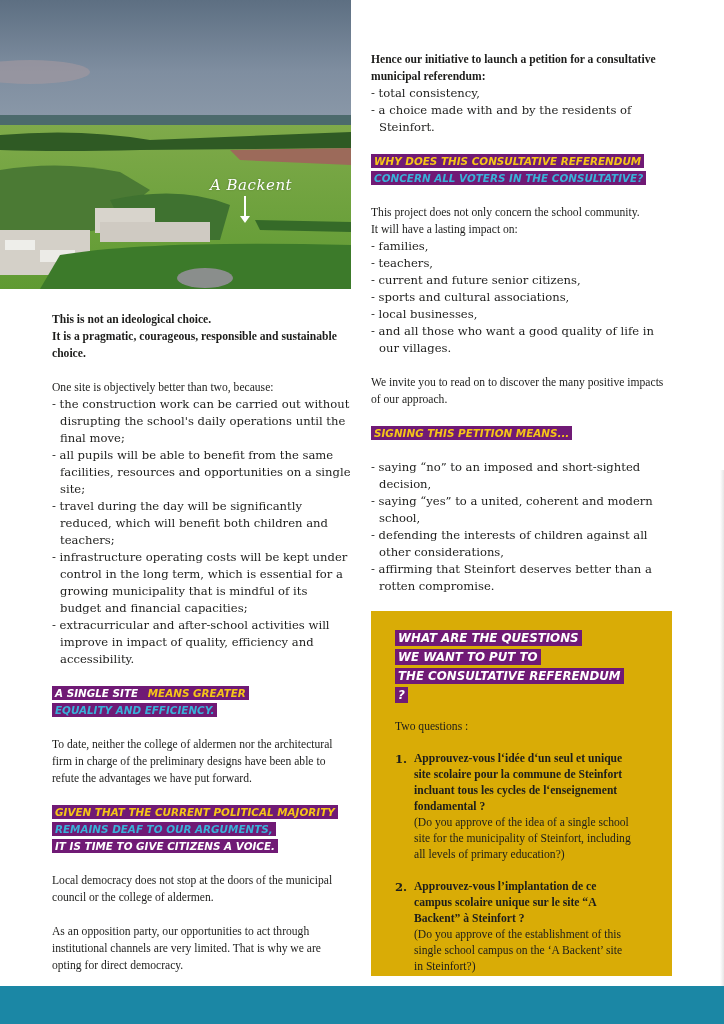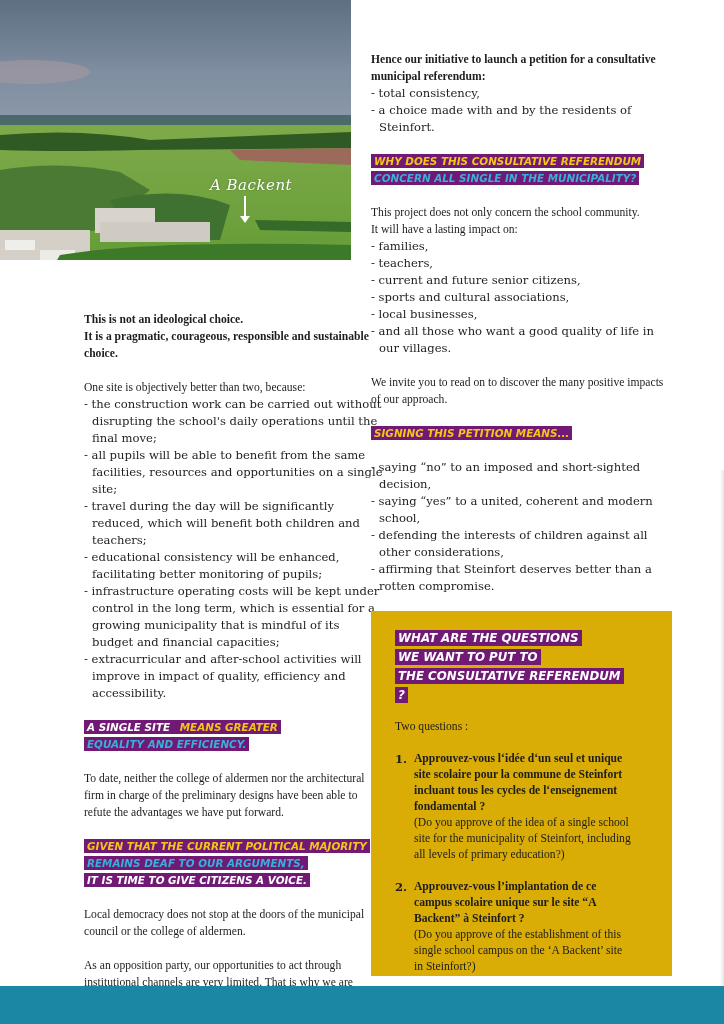--- a/index.html
+++ b/index.html
@@ -4,7 +4,7 @@
 <style>
   html, body { margin:0; padding:0; }
   body { width:724px; height:1024px; position:relative; overflow:hidden; background:#ffffff; font-family:"DejaVu Serif", serif; color:#1d1d1b; }
-  .photo { position:absolute; left:0; top:0; width:351px; height:260px; overflow:hidden; }
+  .photo { position:absolute; left:0; top:0; width:351px; height:289px; overflow:hidden; }
   .photo svg { display:block; }
   .photo-label { position:absolute; left:210px; top:176px; color:#fff; font-family:"DejaVu Serif", serif; font-style:italic; font-size:15px; letter-spacing:0.5px; text-shadow:0 0 2px rgba(0,0,0,0.3); }
   .photo-arrow { position:absolute; left:244px; top:196px; width:2px; height:22px; background:#fff; }

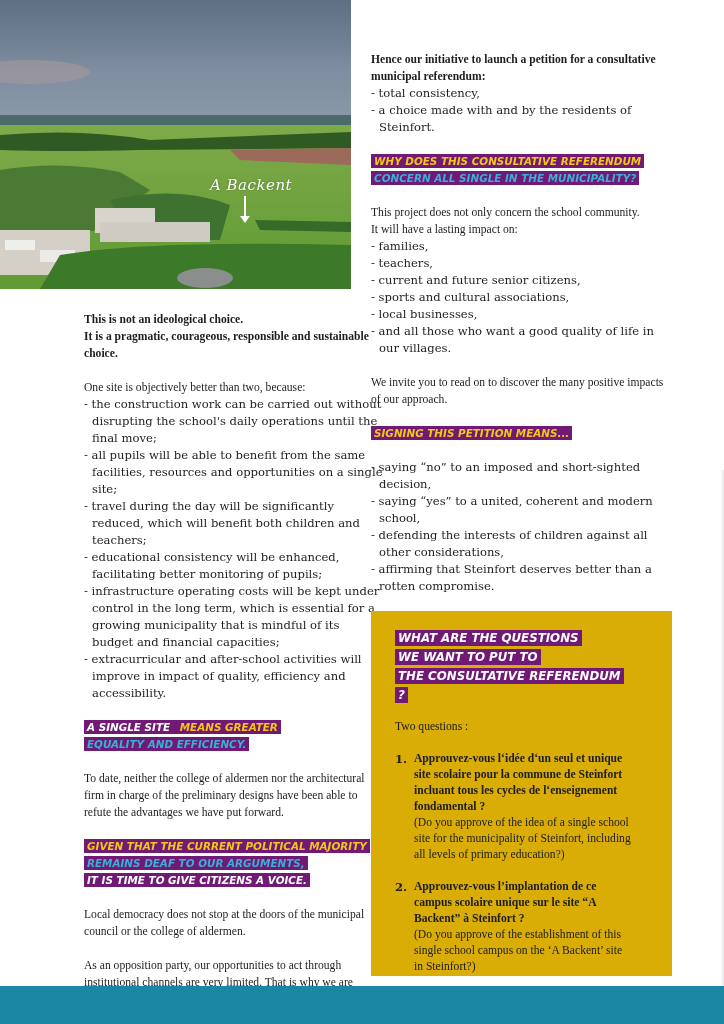--- a/index.html
+++ b/index.html
@@ -109,7 +109,7 @@
   <div class="gap"></div>
   <div class="banner-block">
     <span class="banner c-yellow">WHY DOES THIS CONSULTATIVE REFERENDUM</span><br>
-    <span class="banner c-blue">CONCERN ALL SINGLE IN THE MUNICIPALITY?</span>
+    <span class="banner c-blue">CONCERN ALL VOTERS IN THE CONSULTATIVE?</span>
   </div>
   <div class="gap"></div>
   <p>This project does not only concern the school community.</p>

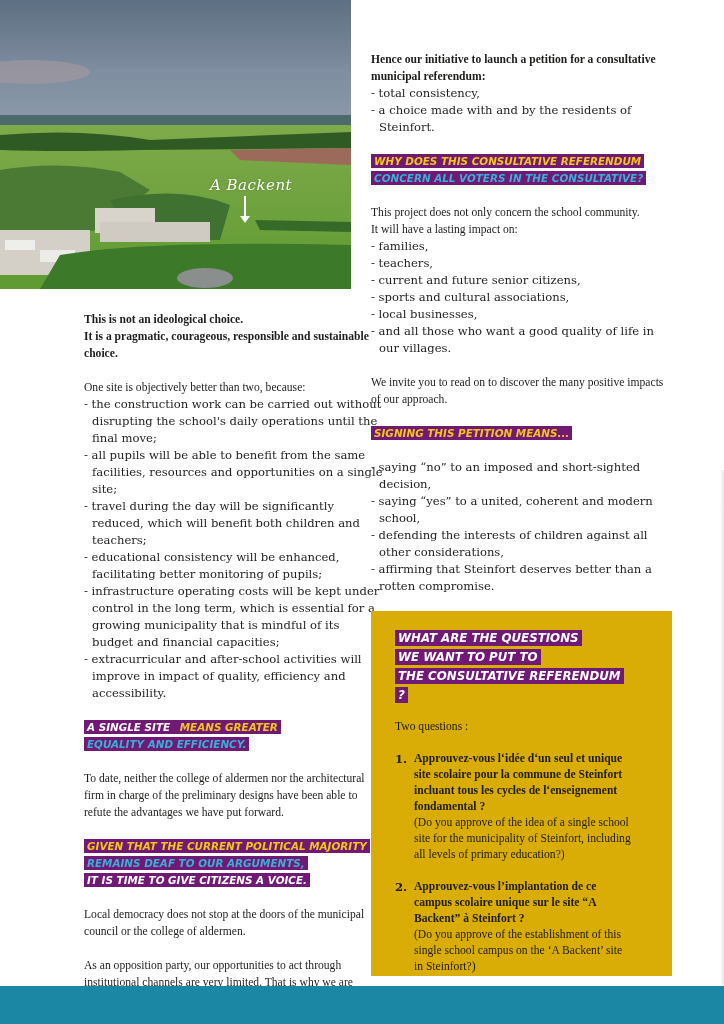--- a/index.html
+++ b/index.html
@@ -10,7 +10,7 @@
   .photo-arrow { position:absolute; left:244px; top:196px; width:2px; height:22px; background:#fff; }
   .photo-arrow:after { content:""; position:absolute; left:-4px; bottom:-5px; border-left:5px solid transparent; border-right:5px solid transparent; border-top:7px solid #fff; }
   .col { position:absolute; font-size:11.6px; line-height:17px; }
-  .col-left { left:52px; top:311px; width:300px;margin-left:32px; }
+  .col-left { left:52px; top:311px; width:300px; }
   .col-right { left:371px; top:51px; width:300px; }
   p { margin:0;font-family:Liberation Serif, serif; }
   .bold { font-weight:bold; }

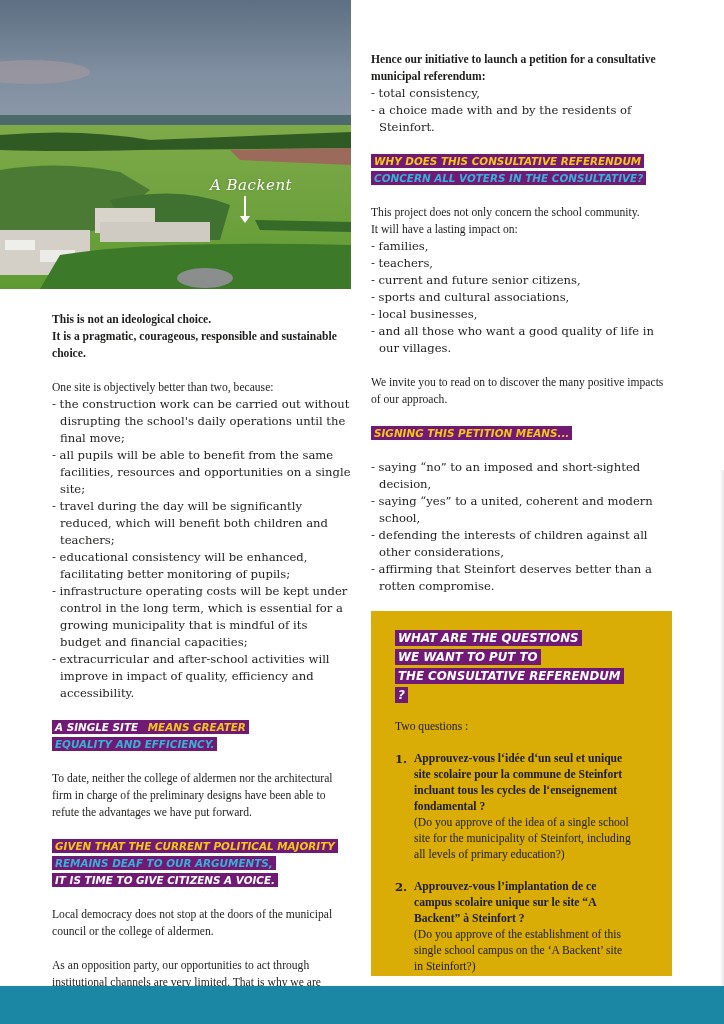--- a/index.html
+++ b/index.html
@@ -77,7 +77,6 @@
     <li>- the construction work can be carried out without disrupting the school's daily operations until the final move;</li>
     <li>- all pupils will be able to benefit from the same facilities, resources and opportunities on a single site;</li>
     <li>- travel during the day will be significantly reduced, which will benefit both children and teachers;</li>
-    <li>- educational consistency will be enhanced, facilitating better monitoring of pupils;</li>
     <li>- infrastructure operating costs will be kept under control in the long term, which is essential for a growing municipality that is mindful of its budget and financial capacities;</li>
     <li>- extracurricular and after-school activities will improve in impact of quality, efficiency and accessibility.</li>
   </ul>

